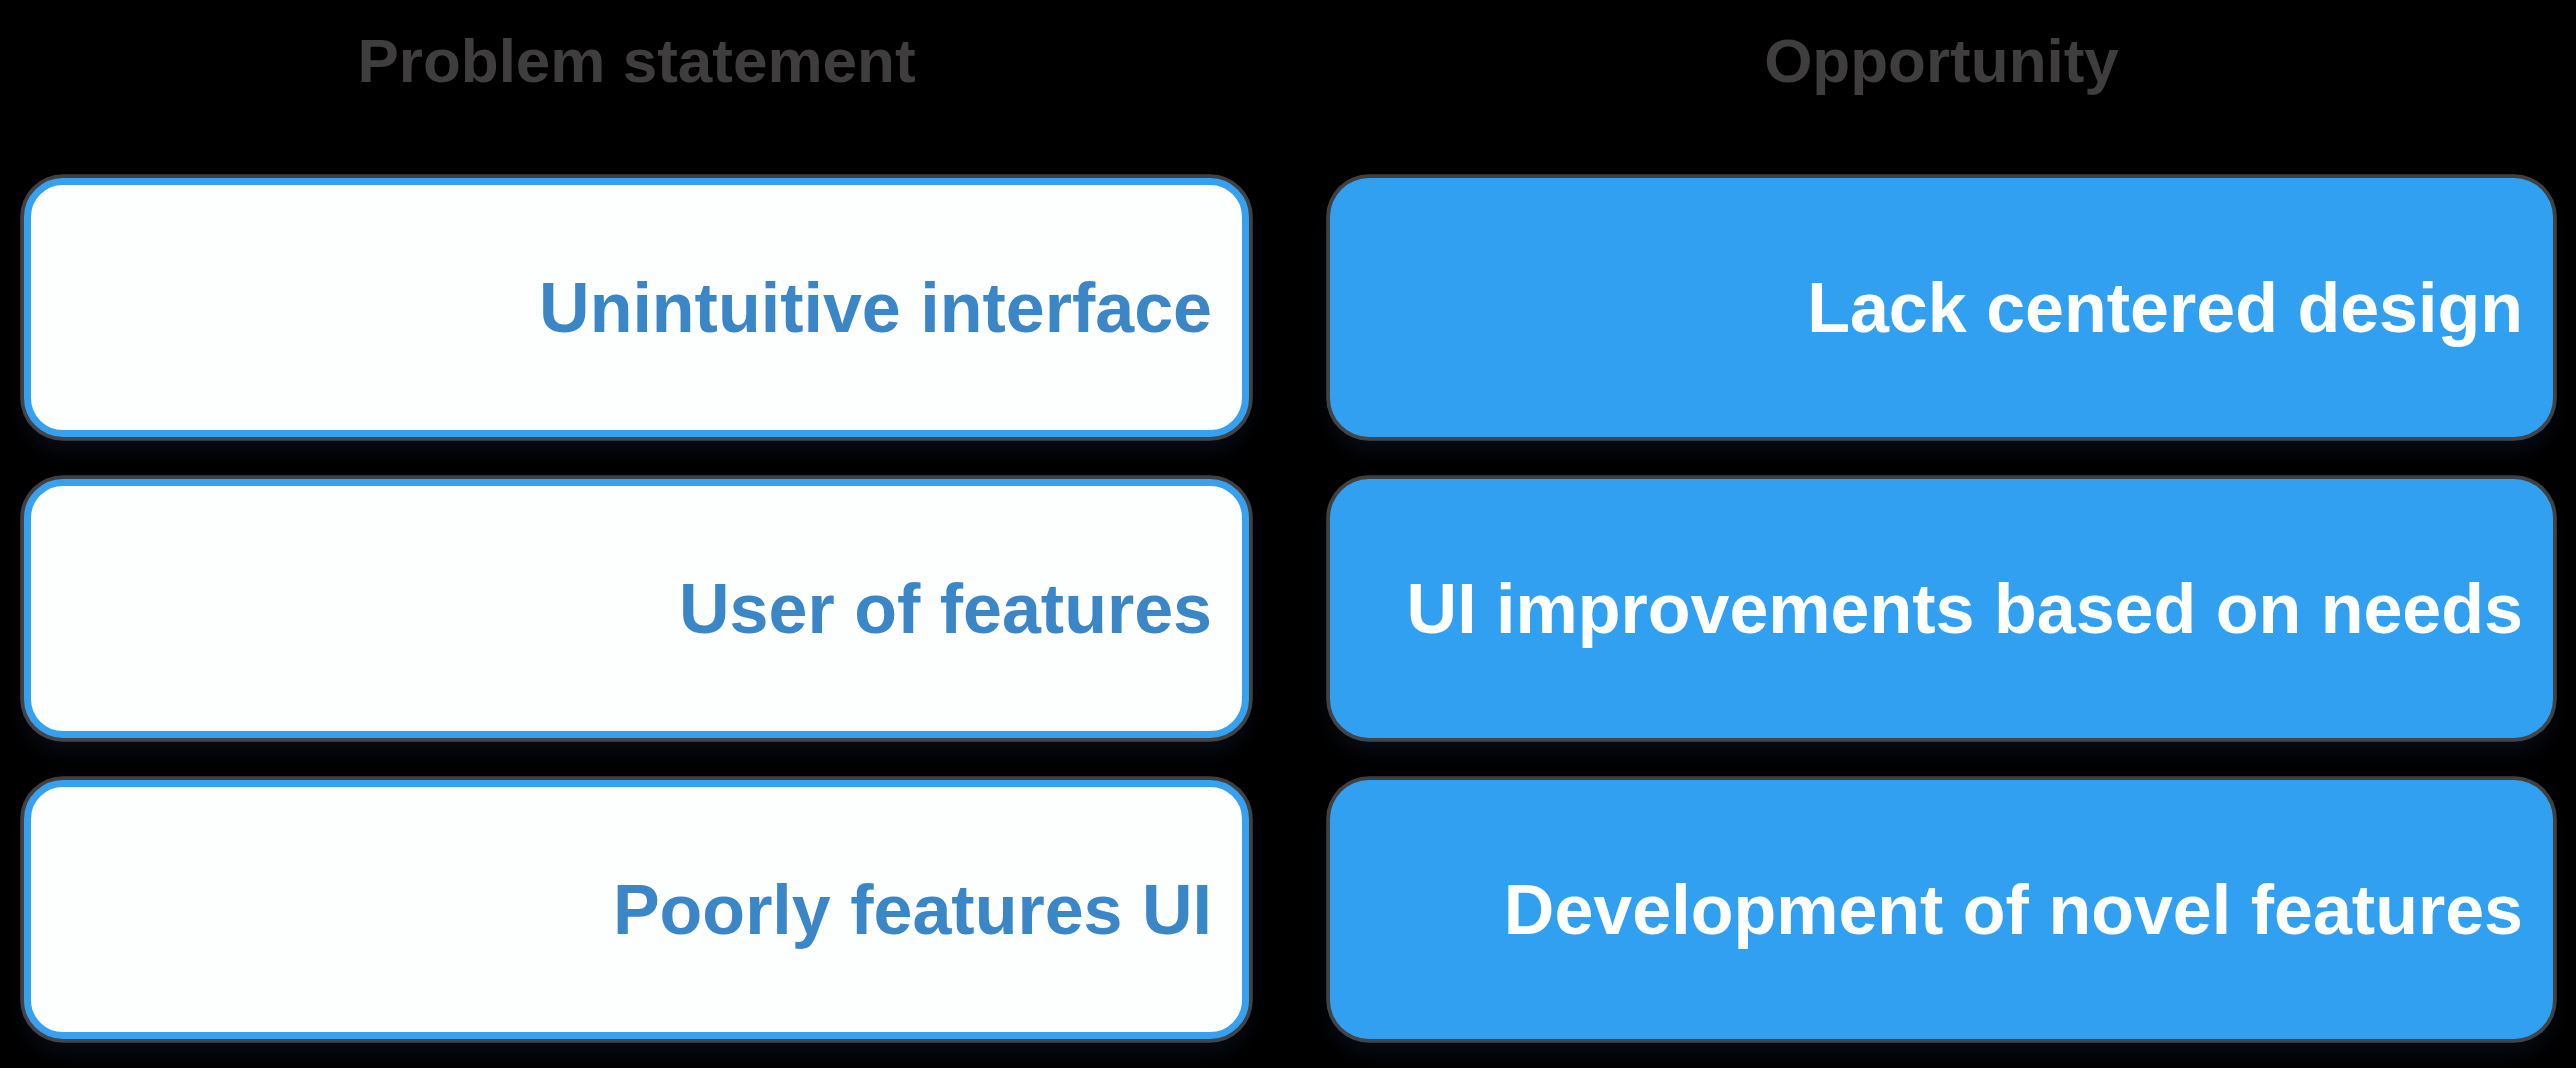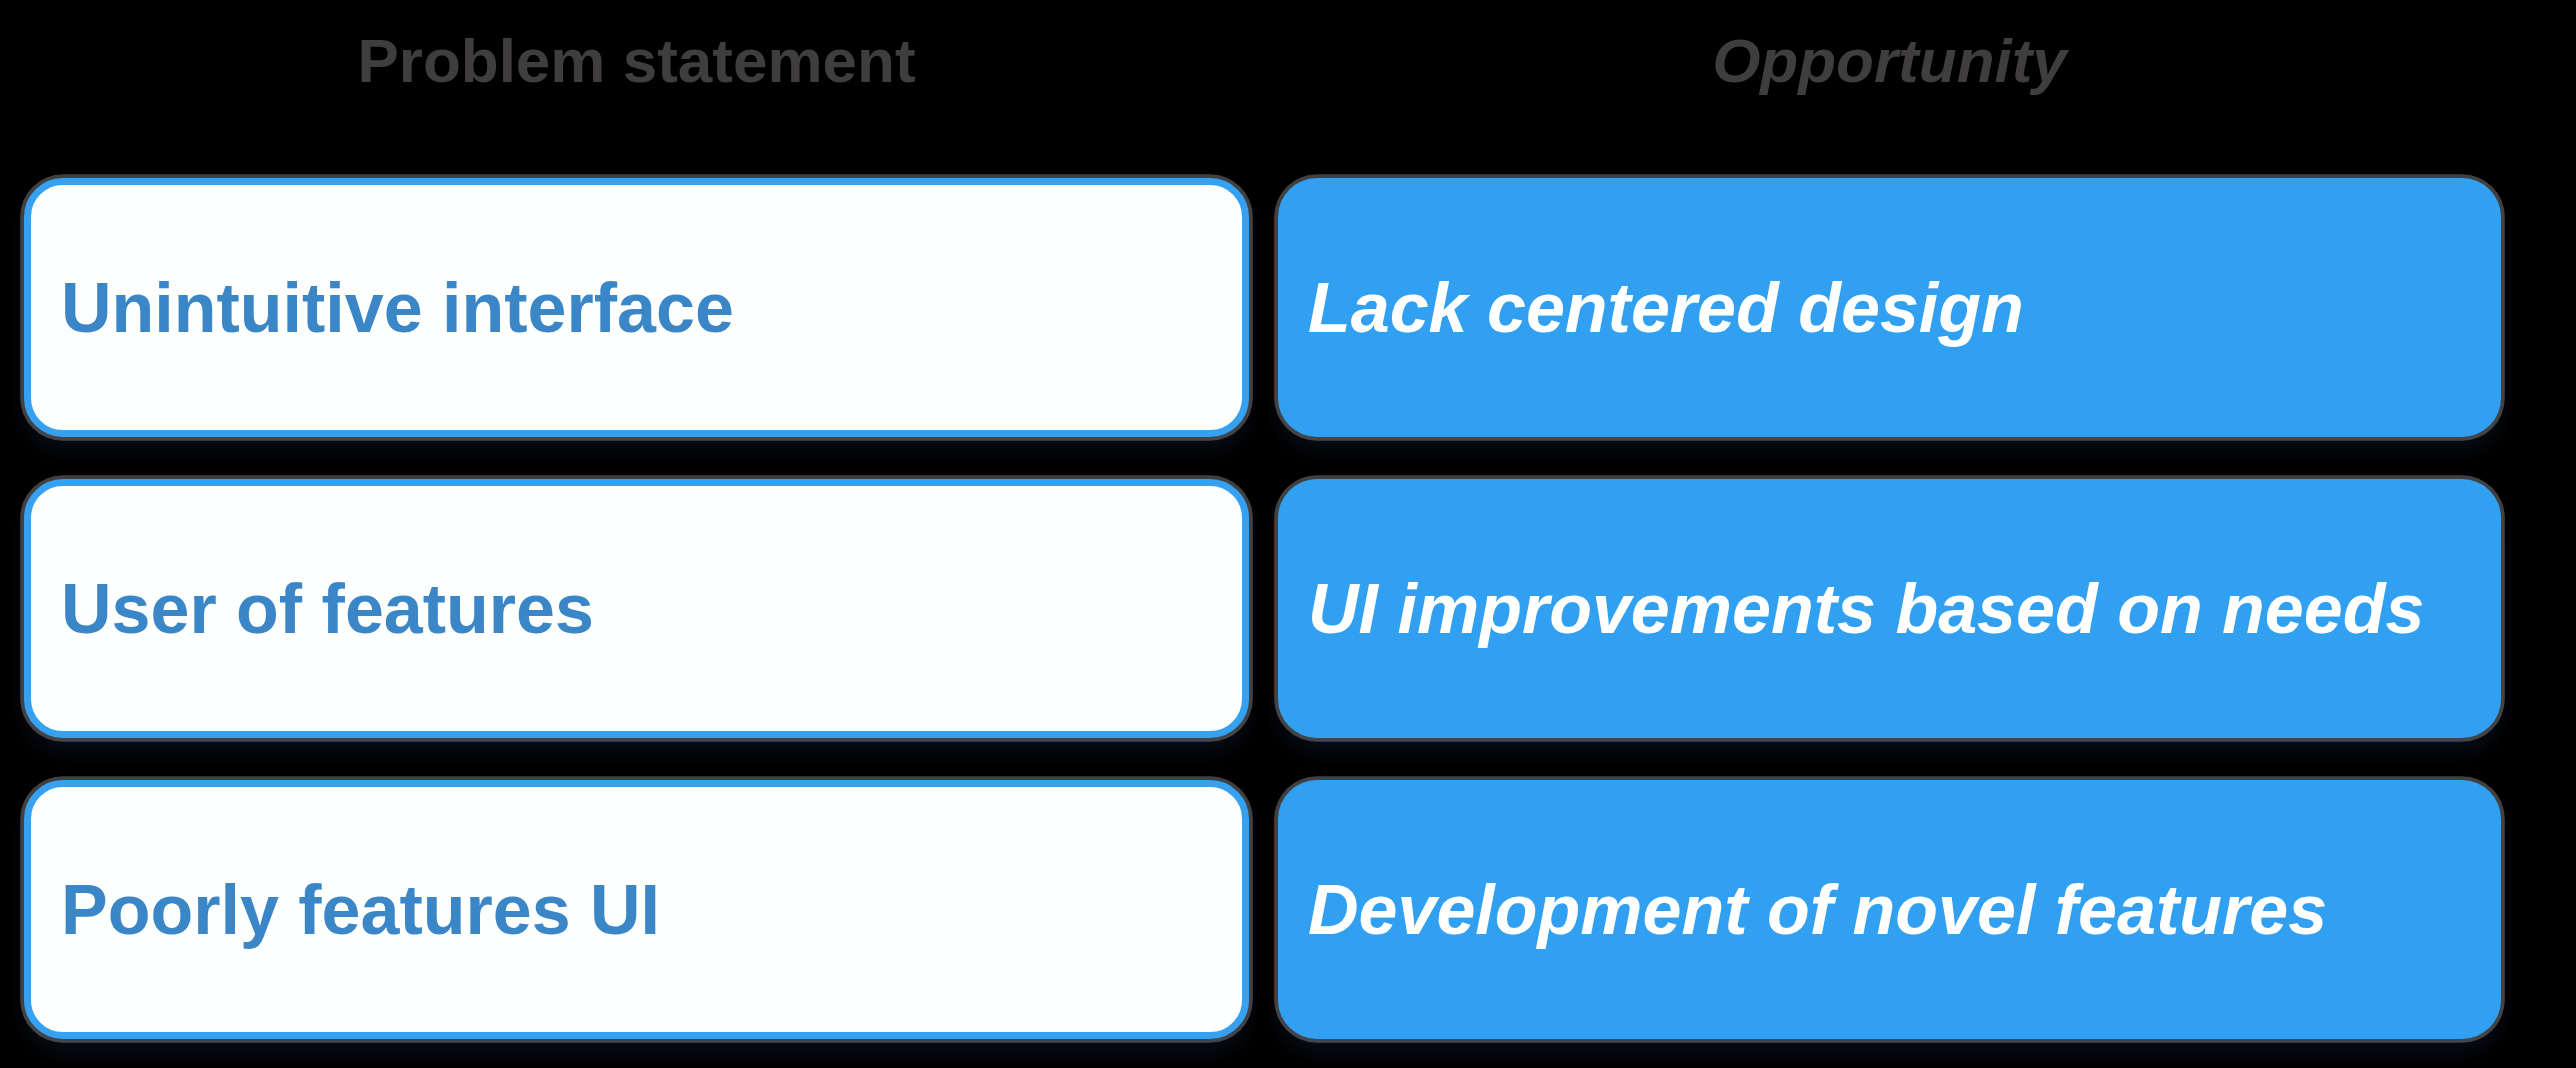--- a/index.html
+++ b/index.html
@@ -22,7 +22,7 @@
     flex-direction: column;
   }
   .column.left  { left: 24px;  width: 1225px; }
-  .column.right { left: 1278px; width: 1223px; font-style: italic; }
+  .column.right { left: 1330px; width: 1223px; }
   .column-header {
     margin-top: 23px;
     height: 76px;

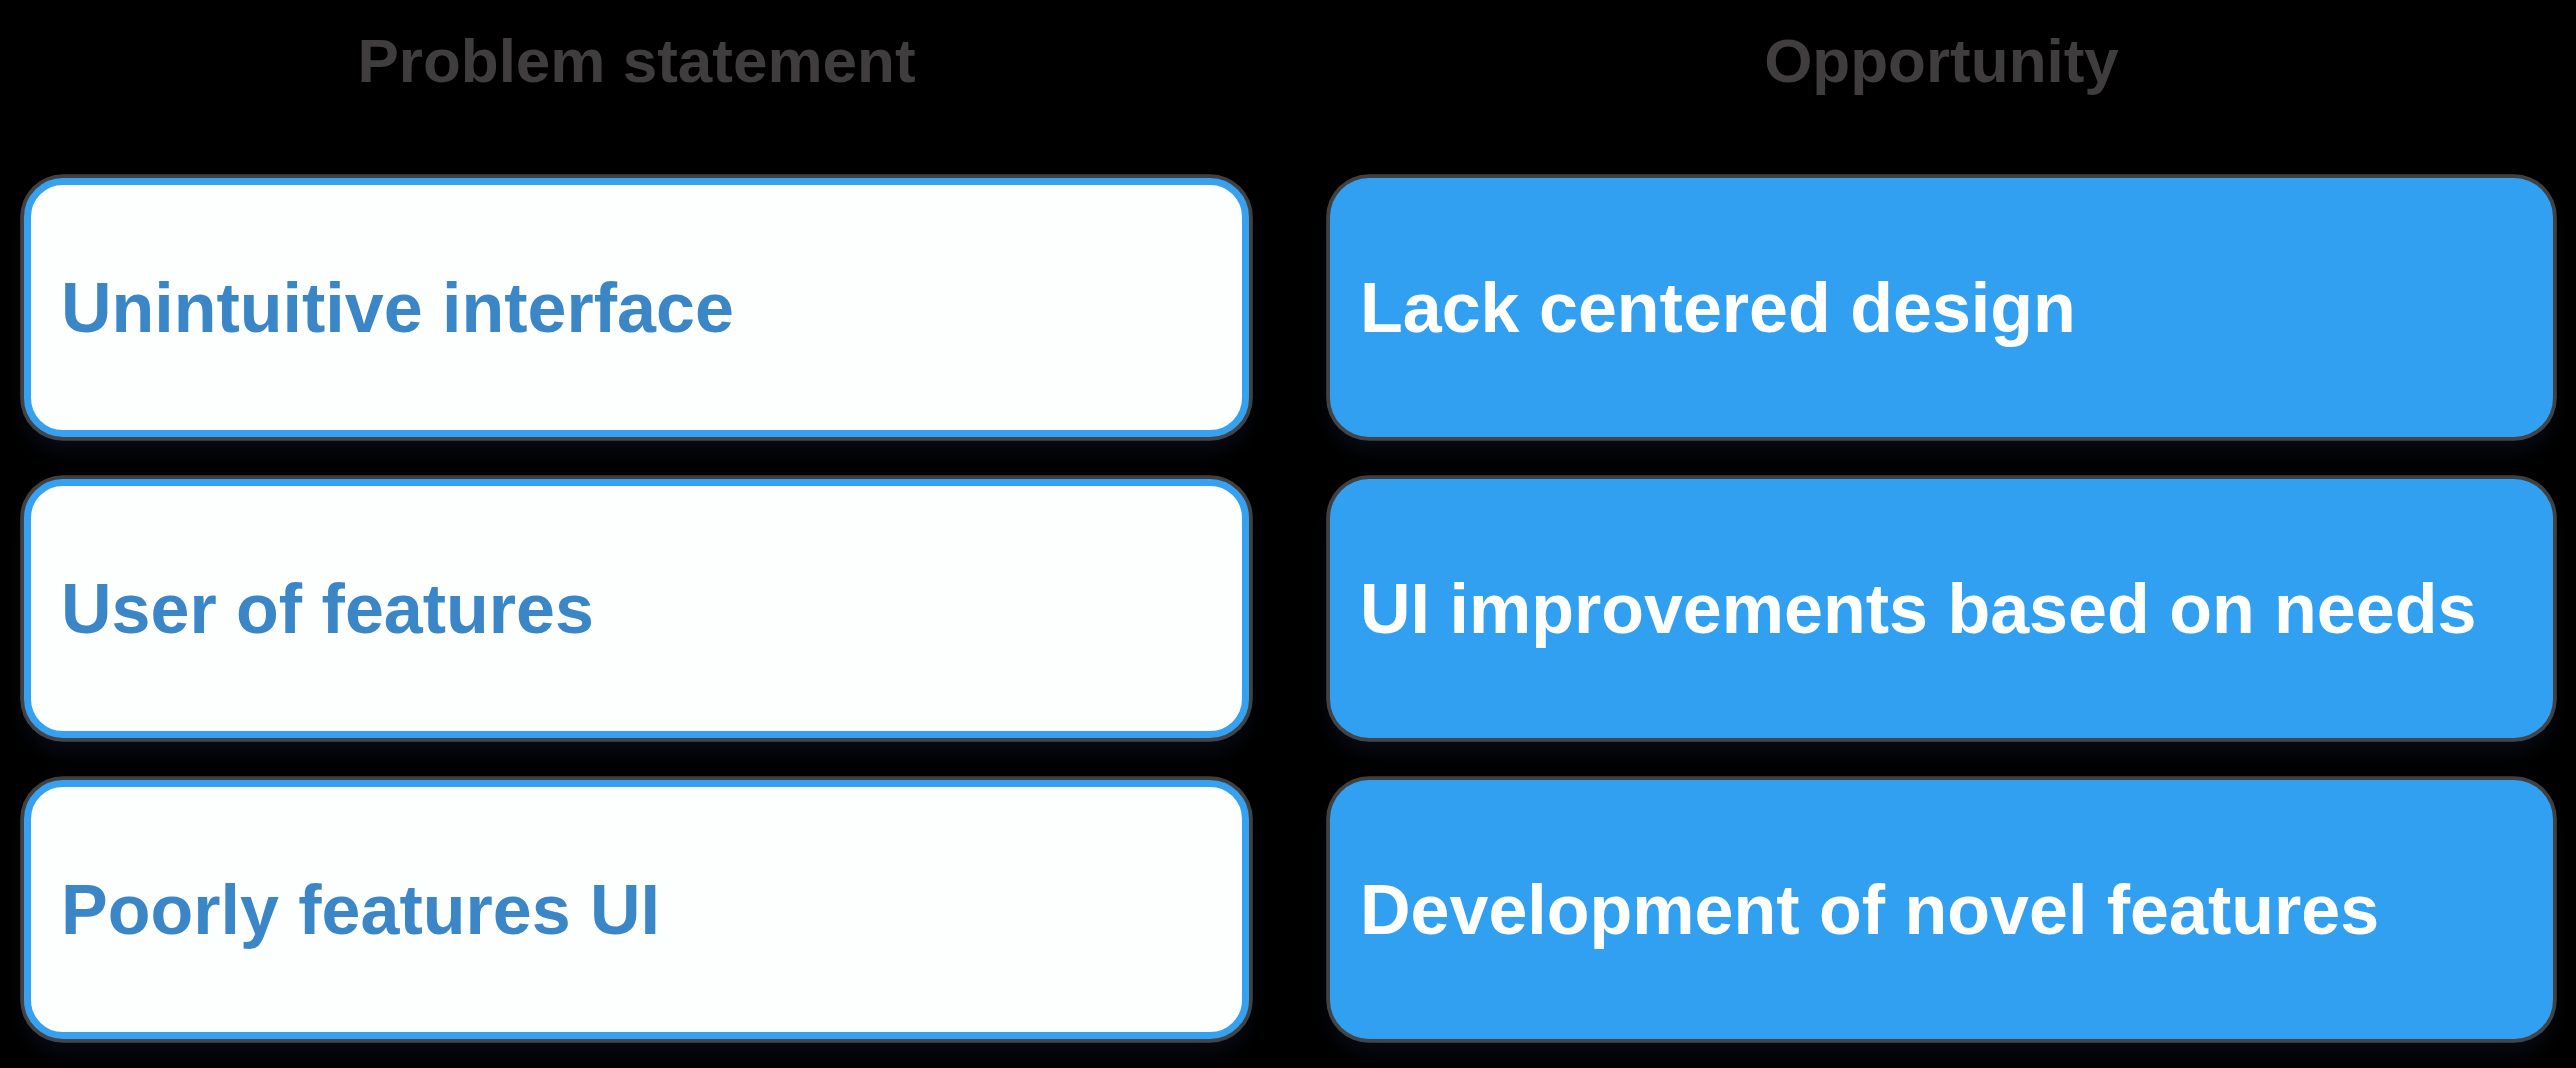--- a/index.html
+++ b/index.html
@@ -39,7 +39,7 @@
     border-radius: 39px;
     display: flex;
     align-items: center;
-    justify-content: flex-start;
+    justify-content: flex-end;
     text-align: center;
     font-weight: bold;
     font-size: 70px;

